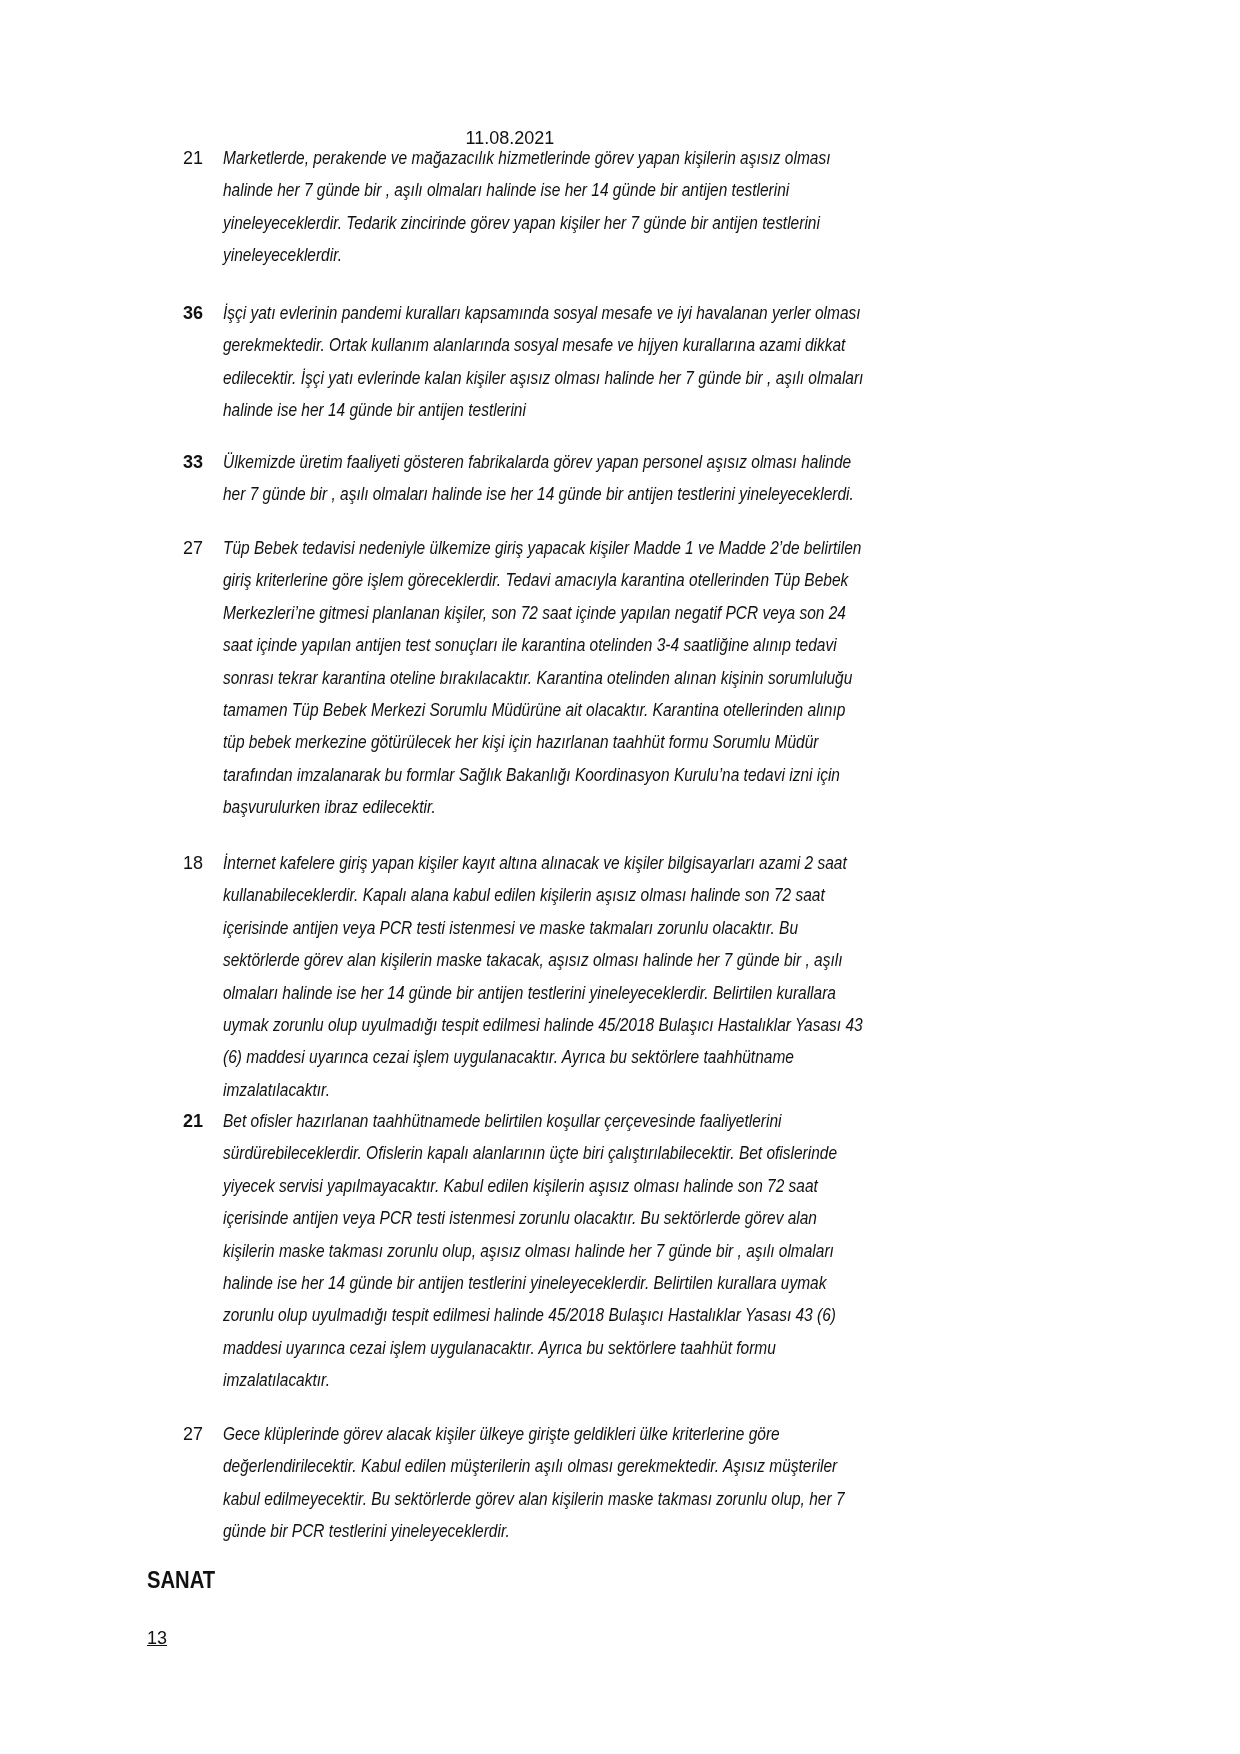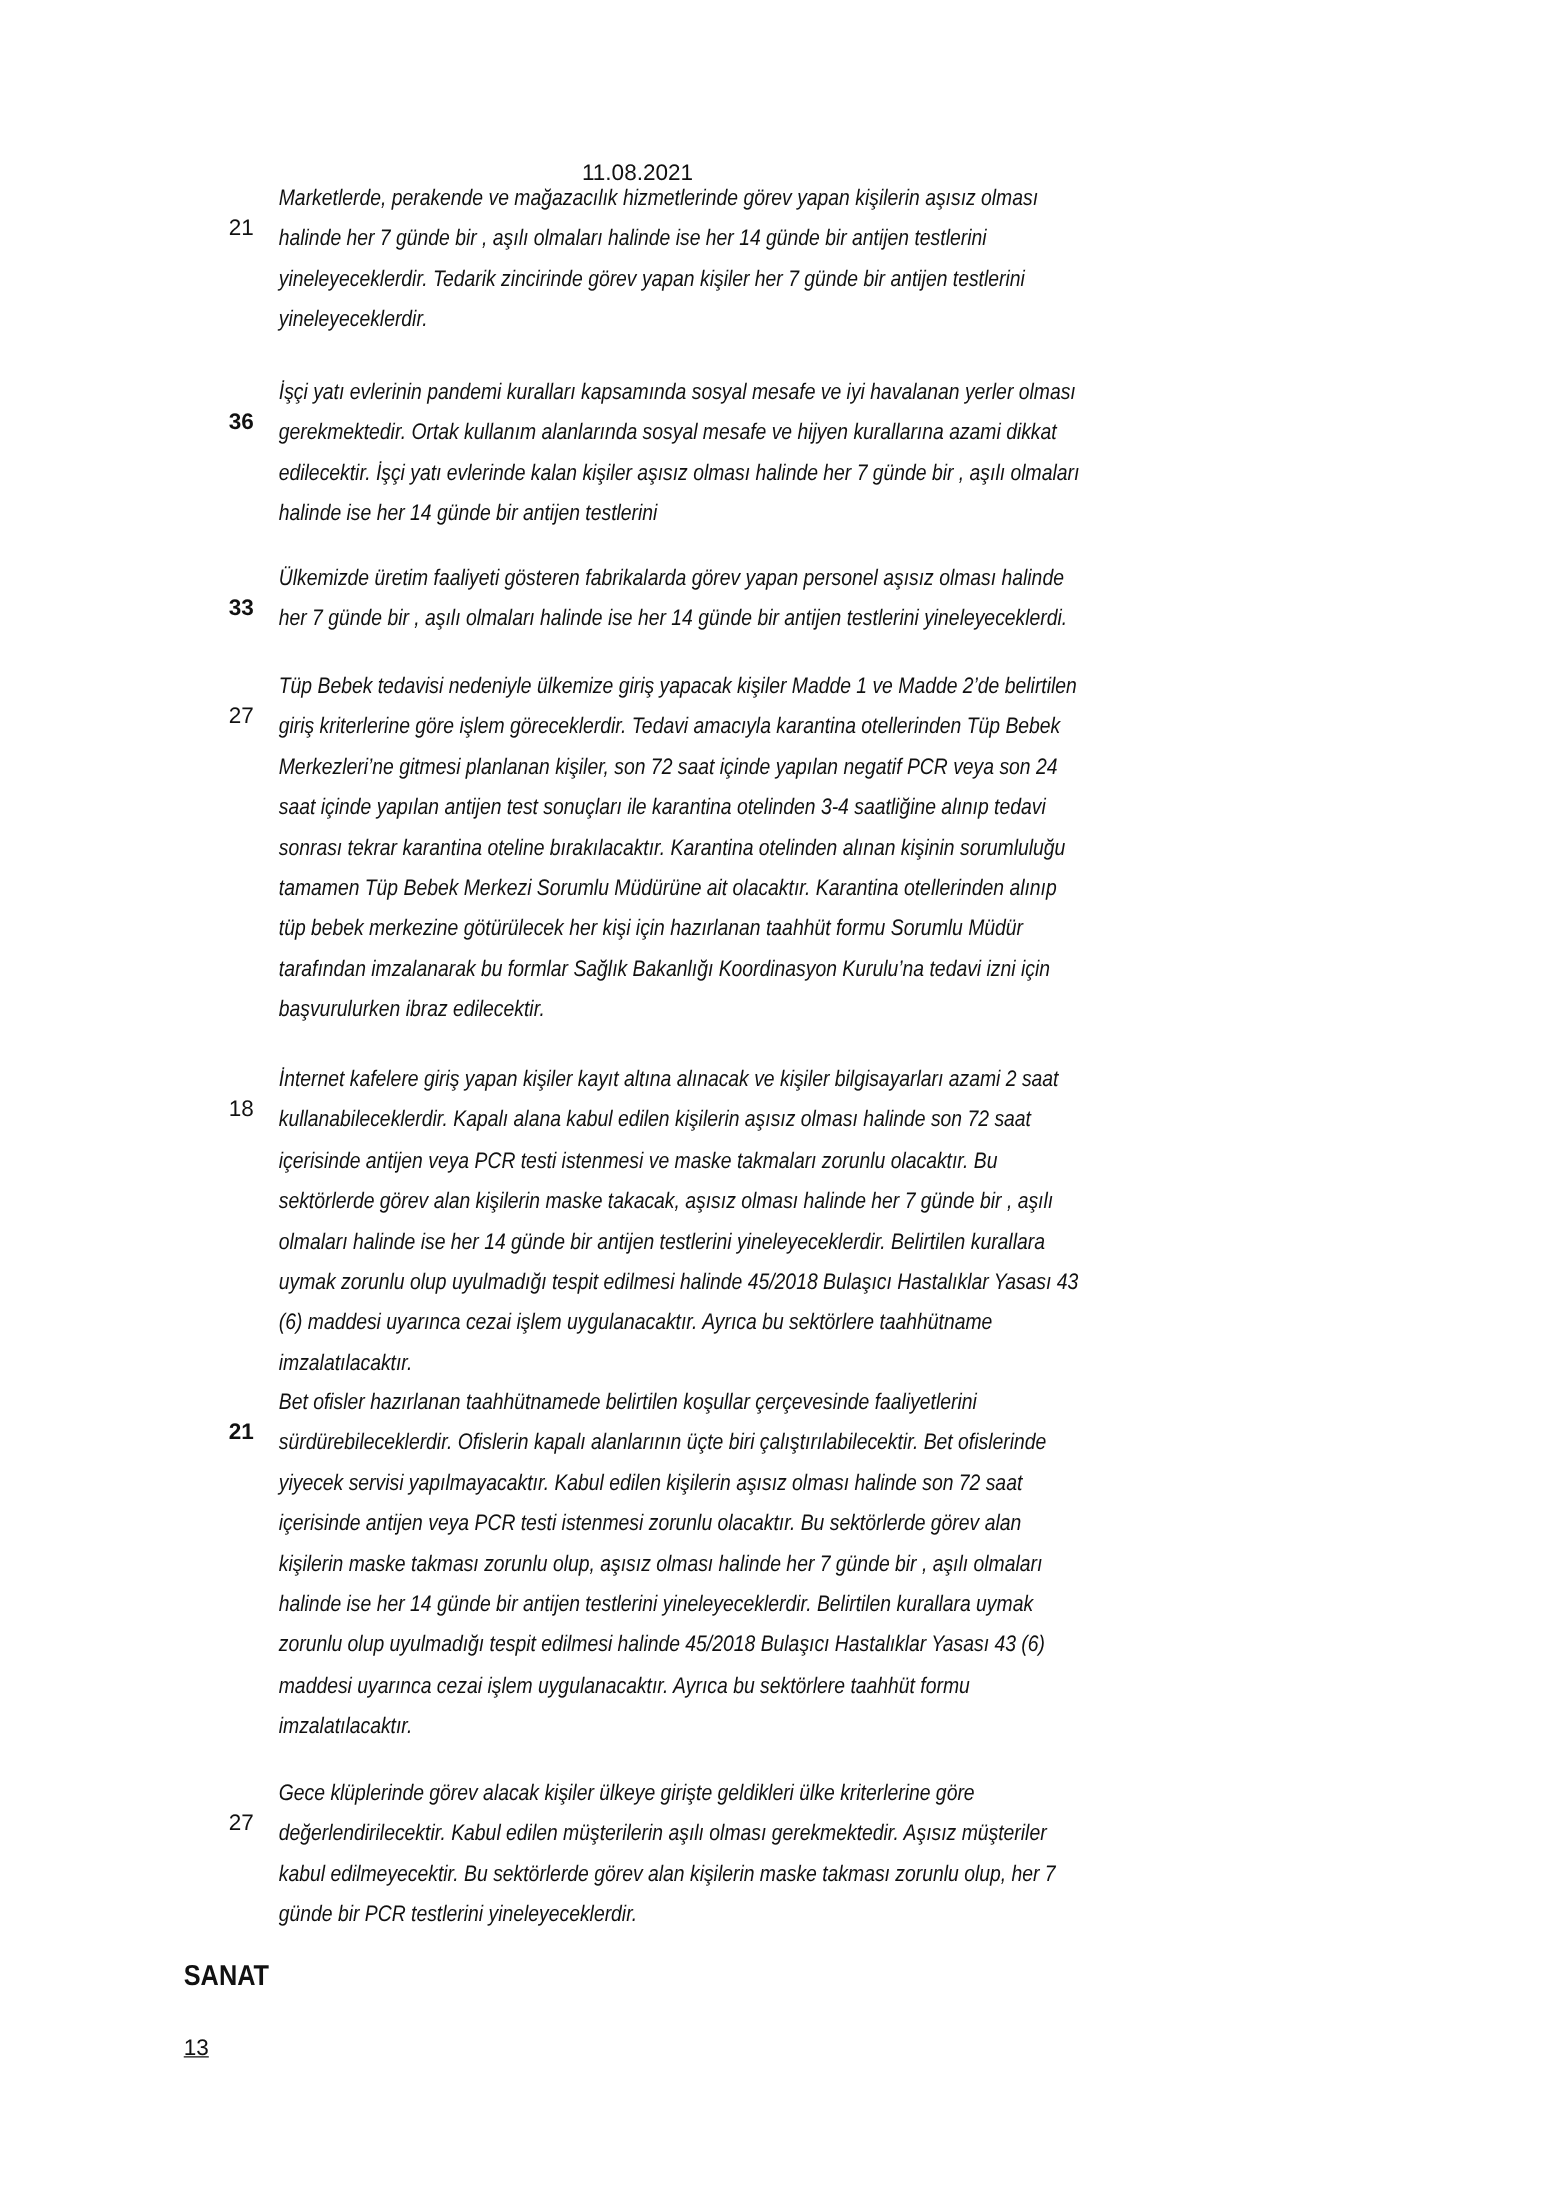--- a/index.html
+++ b/index.html
@@ -8,7 +8,7 @@
   .date { position: absolute; top: 104px; left: 0; width: 1020px; text-align: center;
           font-size: 18px; line-height: 22px; margin-top: 23px; }
   .item { position: absolute; left: 183px; width: 920px; }
-  .num { position: absolute; left: 0; top: 0; width: 40px; font-size: 18px; line-height: 22px; margin-top: 24px; }
+  .num { position: absolute; left: 0; top: 0; width: 40px; font-size: 18px; line-height: 22px; }
   .num.bold { font-weight: bold; }
   .lines { position: absolute; left: 40px; top: 0; width: 880px; font-style: italic; }
   .line { display: block; height: 32.4px; font-size: 18px; line-height: 22px;

